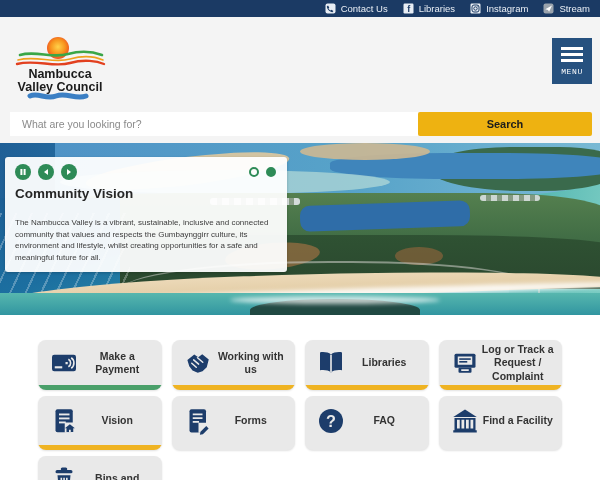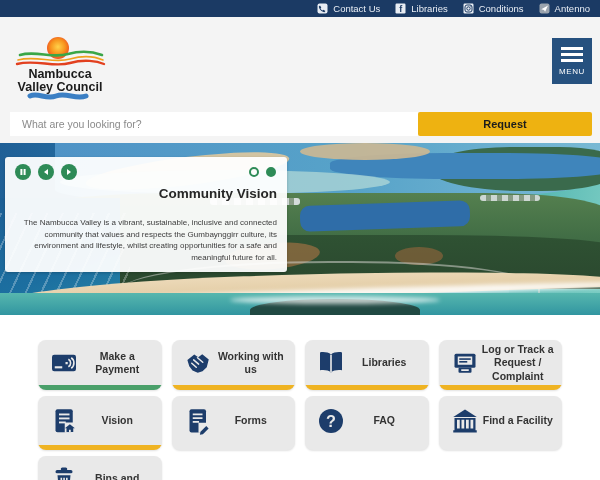--- a/index.html
+++ b/index.html
@@ -237,7 +237,7 @@
             <use href="#sym-instagram-icon"></use>
           </svg>
         </span>
-        <span>Conditions</span>
+        <span>Instagram</span>
       </a>
       <a class="tb-item">
         <span class="tb-icon">

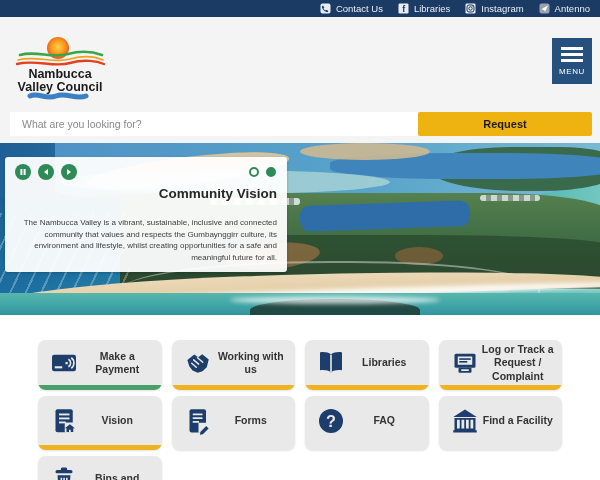--- a/index.html
+++ b/index.html
@@ -245,7 +245,7 @@
             <use href="#sym-antenno-icon"></use>
           </svg>
         </span>
-        <span>Antenno</span>
+        <span>Stream</span>
       </a>
     </div>
 

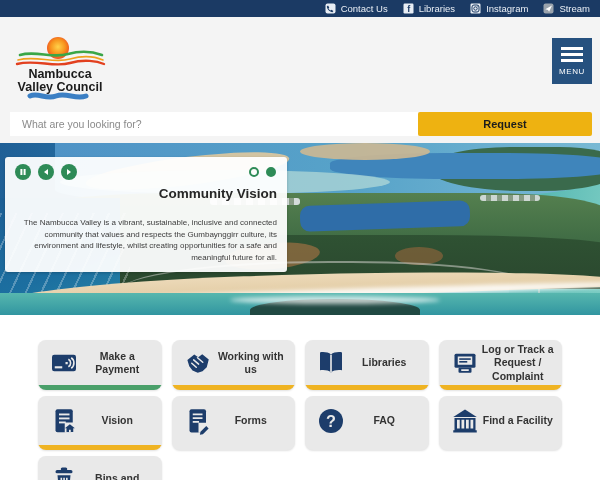--- a/index.html
+++ b/index.html
@@ -18,7 +18,7 @@
   .header-zone { position:absolute; left:0; top:17px; width:600px; height:126px; background:#f4f4f4; }
   .logo { position:absolute; left:8px; top:18px; width:104px; height:66px; cursor:pointer; }
   .menu-btn { position:absolute; right:8px; top:21px; width:40px; height:46px; background:#26517f; border:0;
-              display:flex; flex-direction:column; align-items:center; justify-content:center; gap:3px; cursor:pointer; }
+              display:flex; flex-direction:column; align-items:center; justify-content:center; gap:3px; cursor:pointer;font-family:Liberation Mono, monospace; }
   .menu-btn .bar { width:22px; height:3px; background:#fff; }
   .menu-btn .menu-label { color:#fff; font-size:8px; letter-spacing:.6px; margin-top:2px; }
 

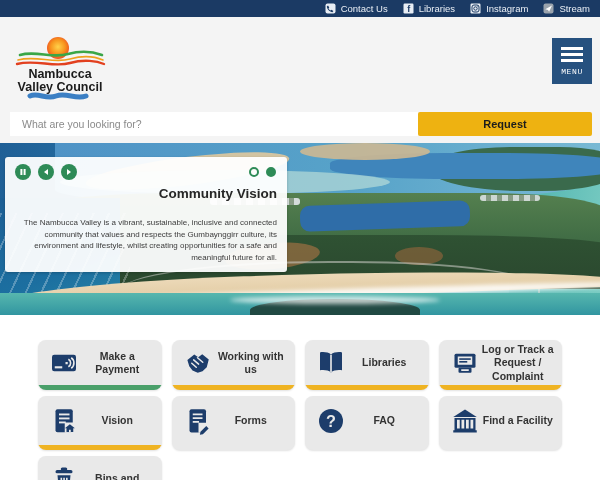--- a/index.html
+++ b/index.html
@@ -269,7 +269,7 @@
 
     <div class="search-wrap">
       <input class="search-input" type="text" placeholder="What are you looking for?" style="">
-      <button class="search-btn">Request</button>
+      <button class="search-btn">Search</button>
     </div>
   </div>
 

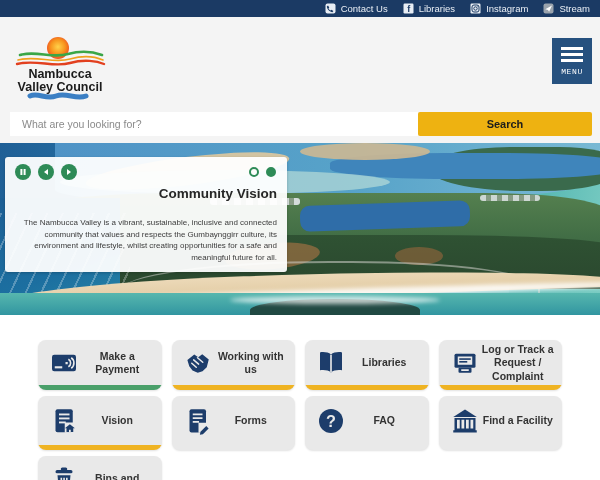--- a/index.html
+++ b/index.html
@@ -32,7 +32,7 @@
 
   
   .hero { position:absolute; left:0; top:143px; width:600px; height:172px; overflow:hidden;
-          background:linear-gradient(100deg,#1f5f96 0%,#2e7cab 35%,#3596ac 62%,#49b0ad 82%,#7ccdc3 100%);text-align:right; }
+          background:linear-gradient(100deg,#1f5f96 0%,#2e7cab 35%,#3596ac 62%,#49b0ad 82%,#7ccdc3 100%); }
   .hero .layer { position:absolute; }
   .estuary   { left:55px; top:0; width:545px; height:58px; background:linear-gradient(95deg,#4f93c6,#57a3c9 55%,#79b9d4); border-radius:0 0 40% 20%; }
   .sandbar1  { left:85px; top:14px; width:205px; height:28px; background:#d9c6a0; border-radius:50%; transform:rotate(-7deg); opacity:.95; }

